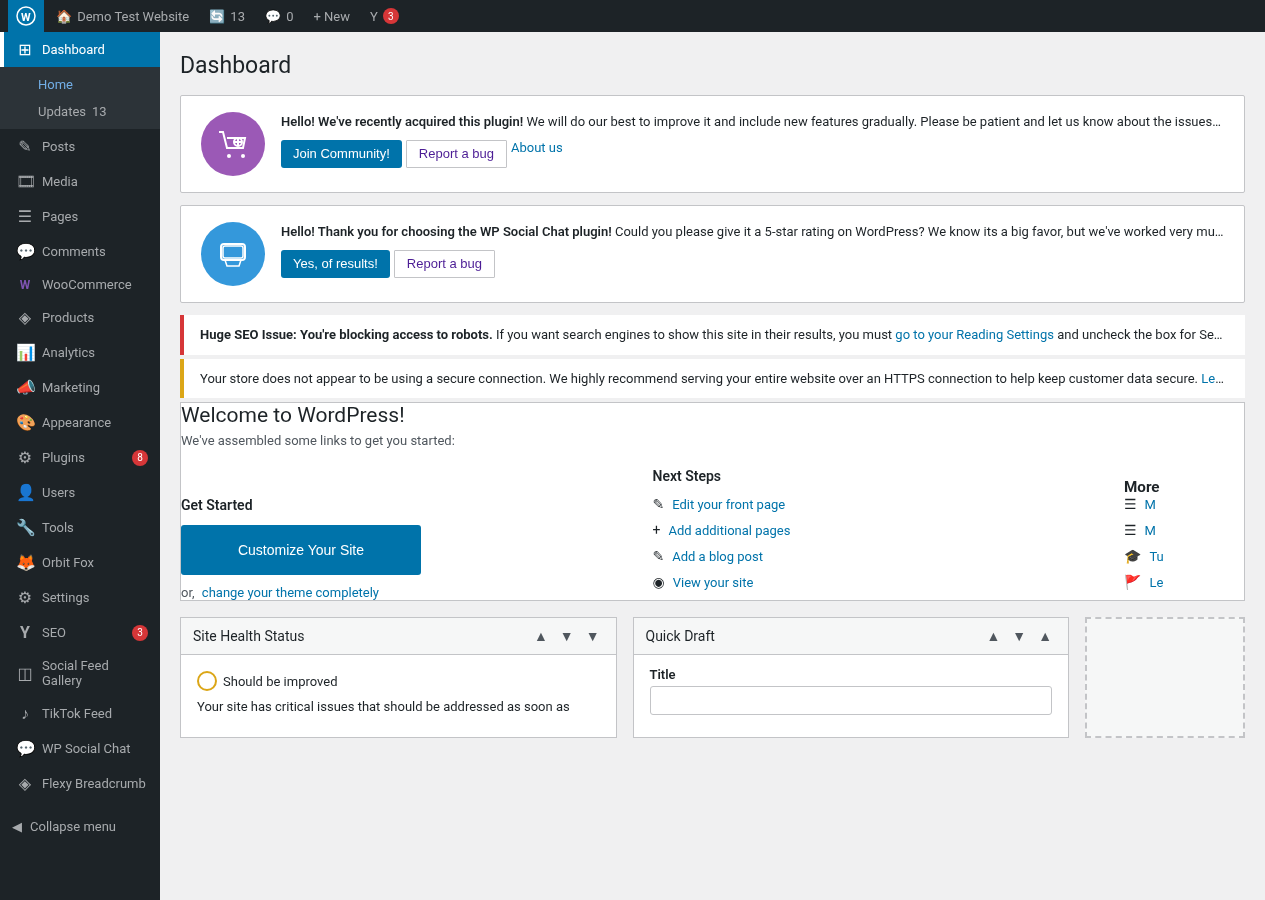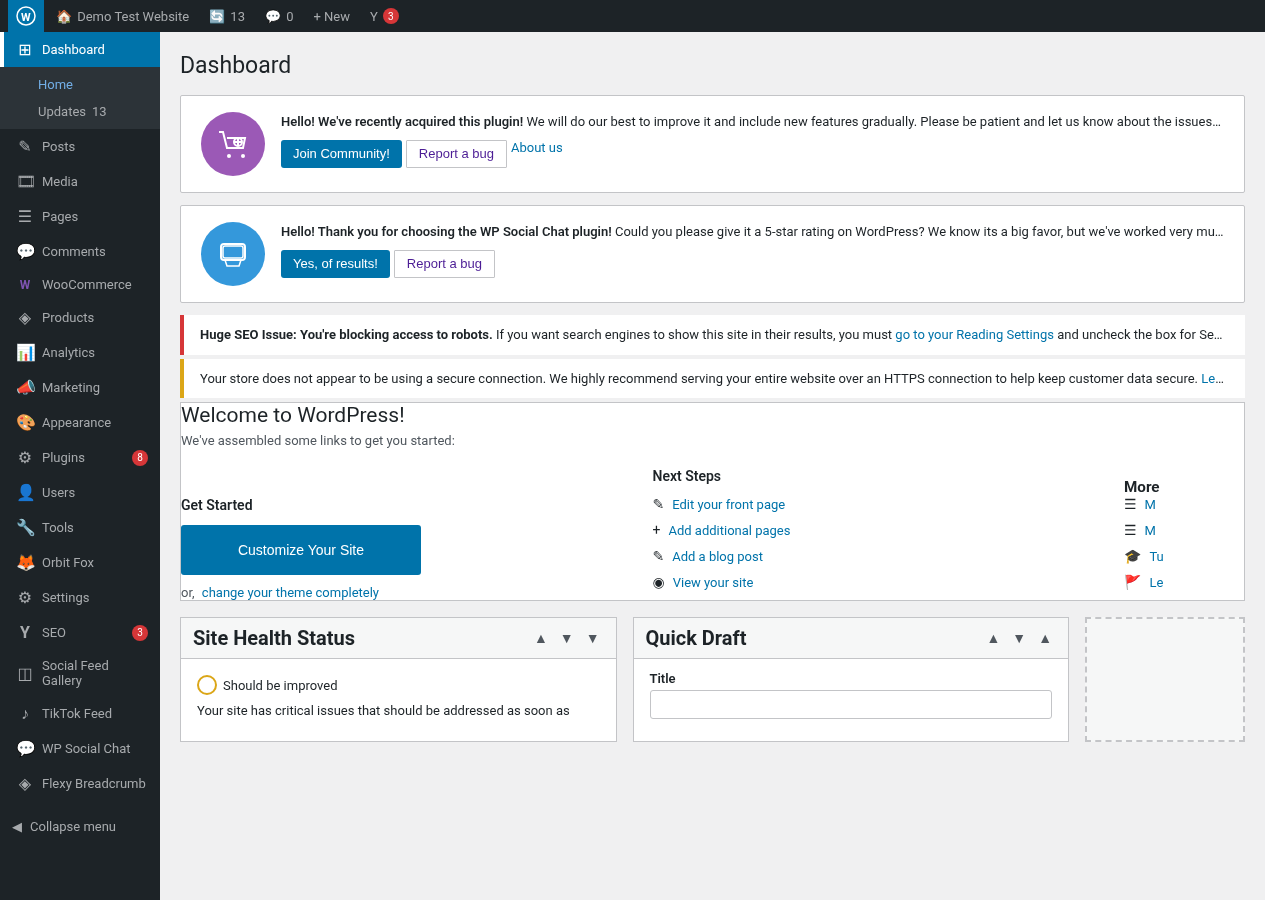--- a/index.html
+++ b/index.html
@@ -264,7 +264,7 @@
       border-bottom: 1px solid #c3c4c7;
       background: #f6f7f7;
     }
-    .widget-header h2 { font-size: 20px; font-weight: 700; }
+    .widget-header h2 { font-size: 14px; font-weight: 400; }
     .widget-controls { display: flex; gap: 4px; }
     .widget-ctrl-btn {
       background: none;

